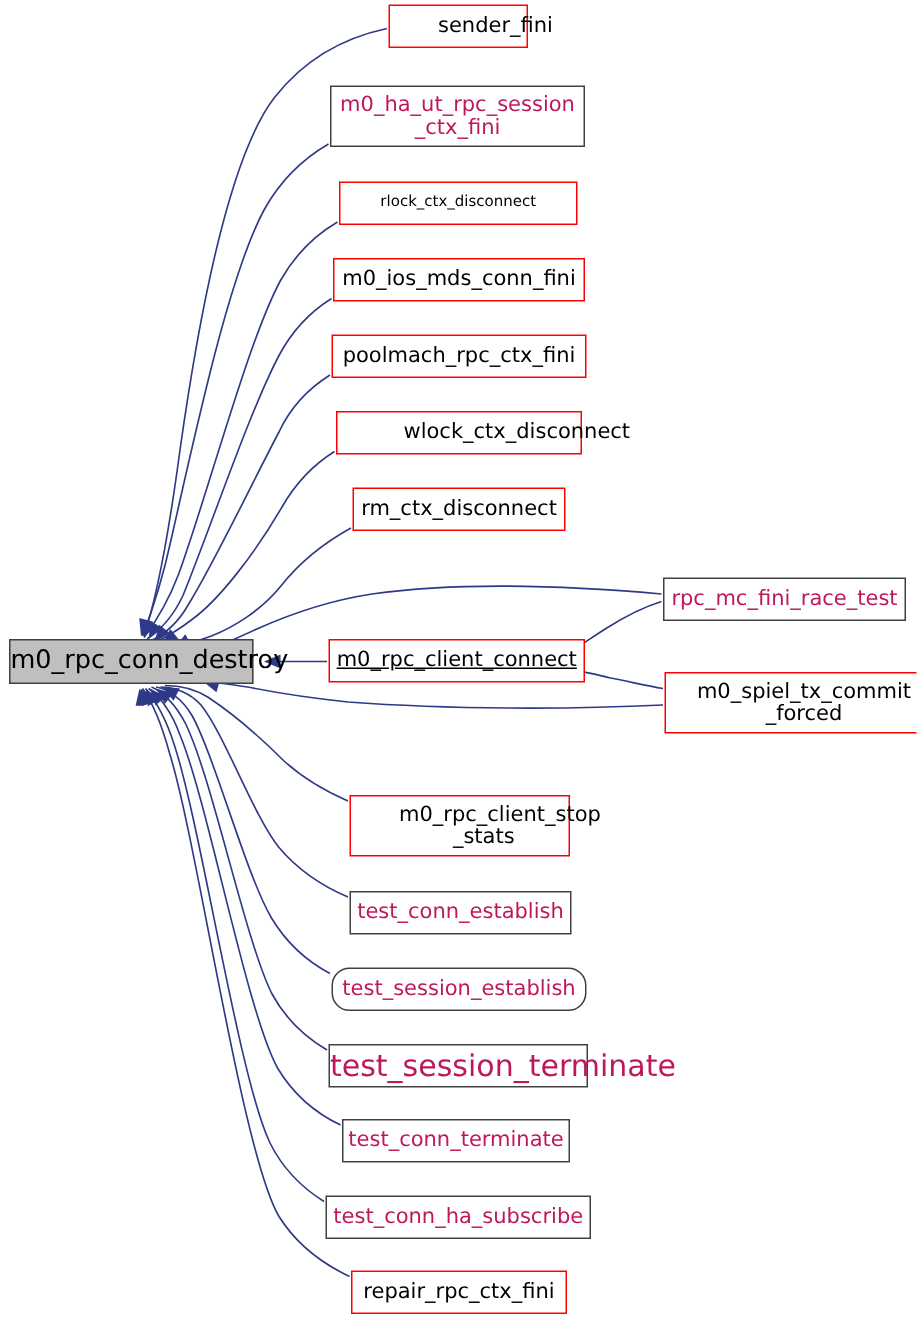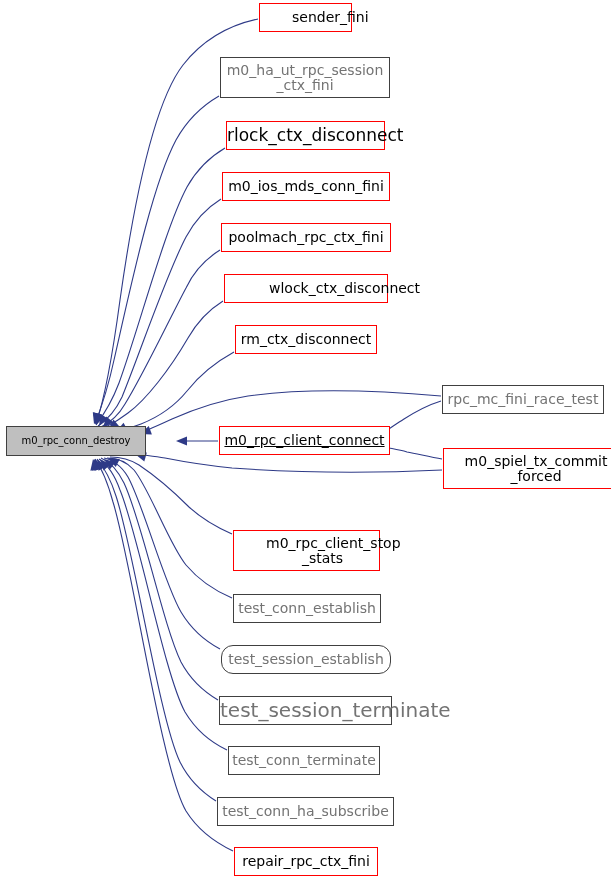--- a/index.html
+++ b/index.html
@@ -51,7 +51,7 @@
   }
   .node.black {
     border: 1px solid #404040;
-    color: #737373;
+    color: #be185d;
   }
   .node.current {
     border: 1px solid #404040;

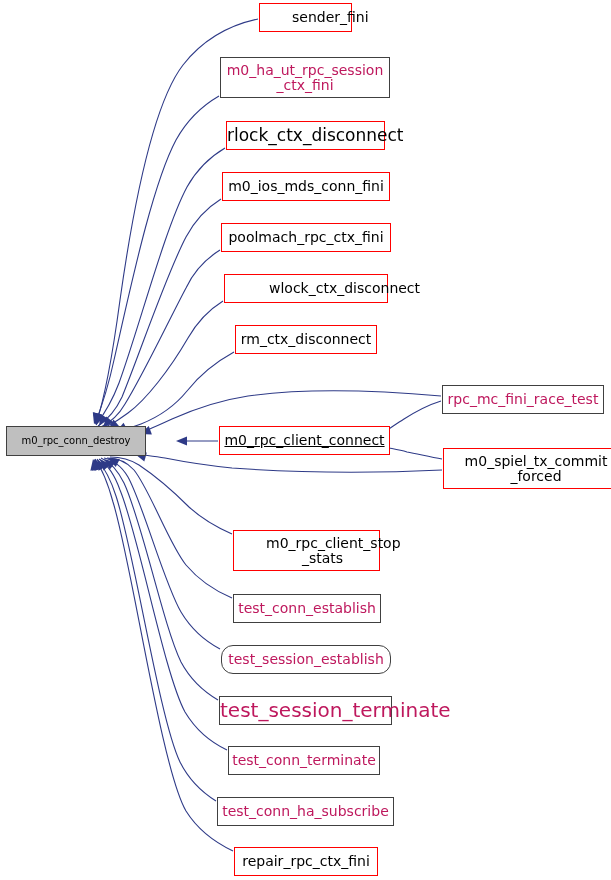--- a/index.html
+++ b/index.html
@@ -106,7 +106,7 @@
 <div class="node red" style="left: 259px; top: 3px; width: 93px; height: 29px; font-size: 14px; padding-left: 32px;"><span class="node-label">sender_fini</span></div>
     <div class="node black" style="left: 220px; top: 57px; width: 170px; height: 41px; font-size: 14px;"><span class="node-label">m0_ha_ut_rpc_session
 _ctx_fini</span></div>
-    <div class="node red" style="left: 226px; top: 121px; width: 159px; height: 29px; font-size: 17px;"><span class="node-label">rlock_ctx_disconnect</span></div>
+    <div class="node red" style="left: 226px; top: 121px; width: 159px; height: 29px; font-size: 10px;"><span class="node-label">rlock_ctx_disconnect</span></div>
     <div class="node red" style="left: 222px; top: 172px; width: 168px; height: 29px; font-size: 14px;"><span class="node-label">m0_ios_mds_conn_fini</span></div>
     <div class="node red" style="left: 221px; top: 223px; width: 170px; height: 29px; font-size: 14px;"><span class="node-label">poolmach_rpc_ctx_fini</span></div>
     <div class="node red" style="left: 224px; top: 274px; width: 164px; height: 29px; font-size: 14px; padding-left: 44px;"><span class="node-label">wlock_ctx_disconnect</span></div>

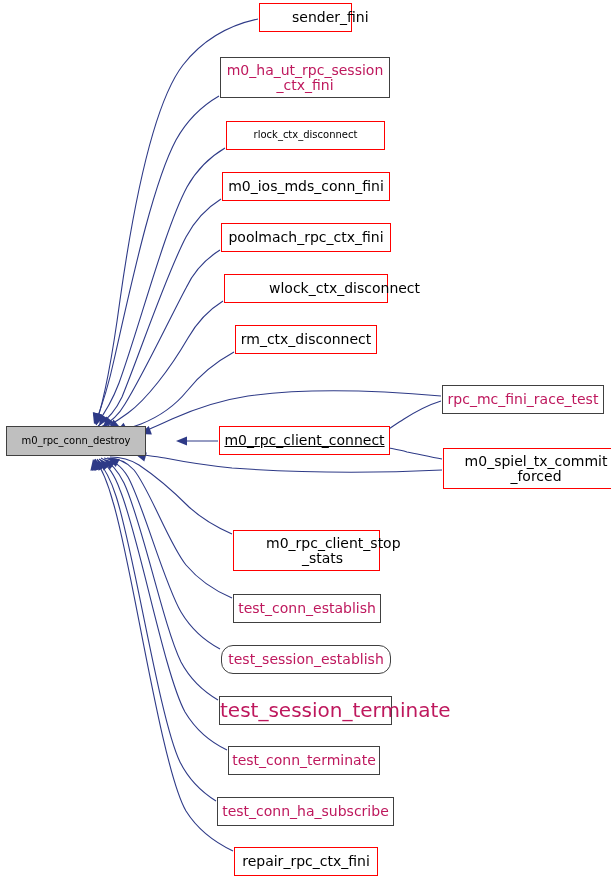--- a/index.html
+++ b/index.html
@@ -123,7 +123,7 @@
     <div class="node black" style="left: 228px; top: 746px; width: 152px; height: 29px; font-size: 14px; justify-content: flex-end;"><span class="node-label">test_conn_terminate</span></div>
     <div class="node black" style="left: 217px; top: 797px; width: 177px; height: 29px; font-size: 14px;"><span class="node-label">test_conn_ha_subscribe</span></div>
     <div class="node red" style="left: 234px; top: 847px; width: 144px; height: 29px; font-size: 14px;"><span class="node-label">repair_rpc_ctx_fini</span></div>
-    <div class="node current" style="left: 6px; top: 426px; width: 140px; height: 30px; font-size: 10px;"><span class="node-label">m0_rpc_conn_destroy</span></div>
+    <div class="node current" style="left: 6px; top: 426px; width: 163px; height: 30px; font-size: 17px;"><span class="node-label">m0_rpc_conn_destroy</span></div>
   </div>
 
 </body></html>

